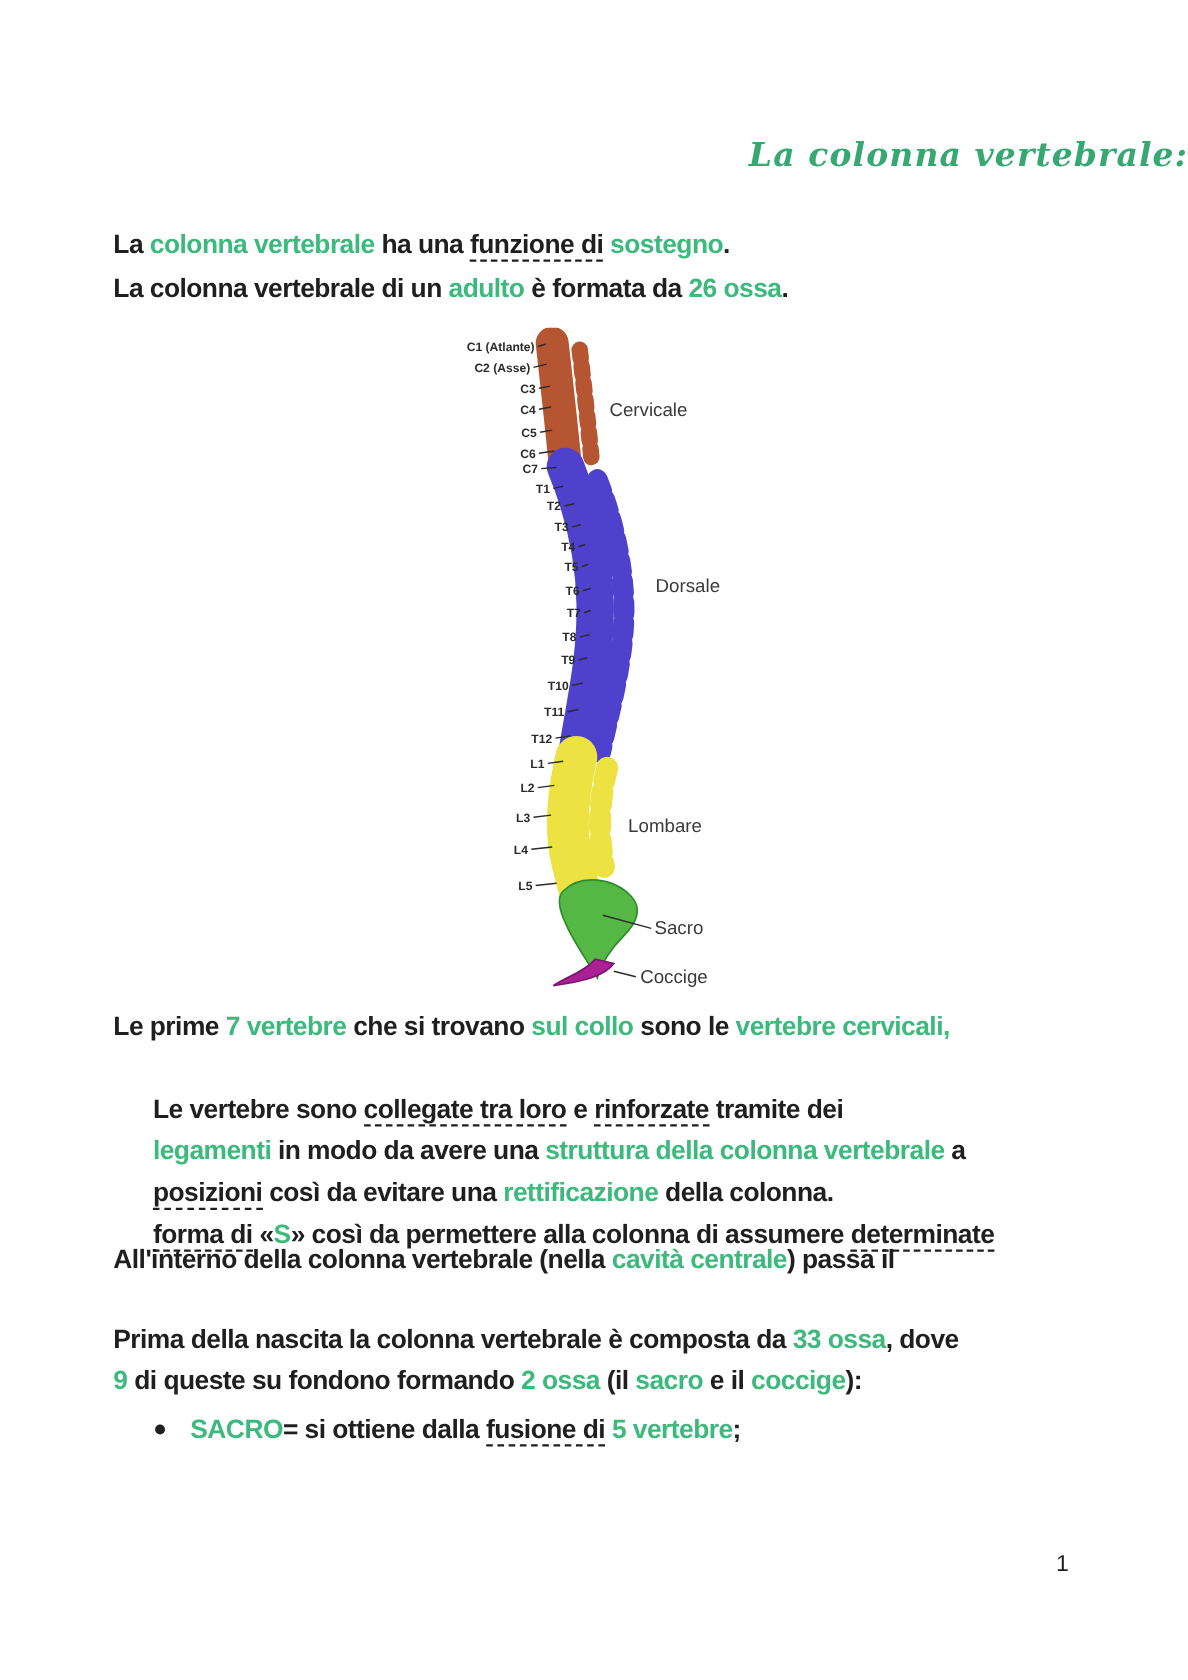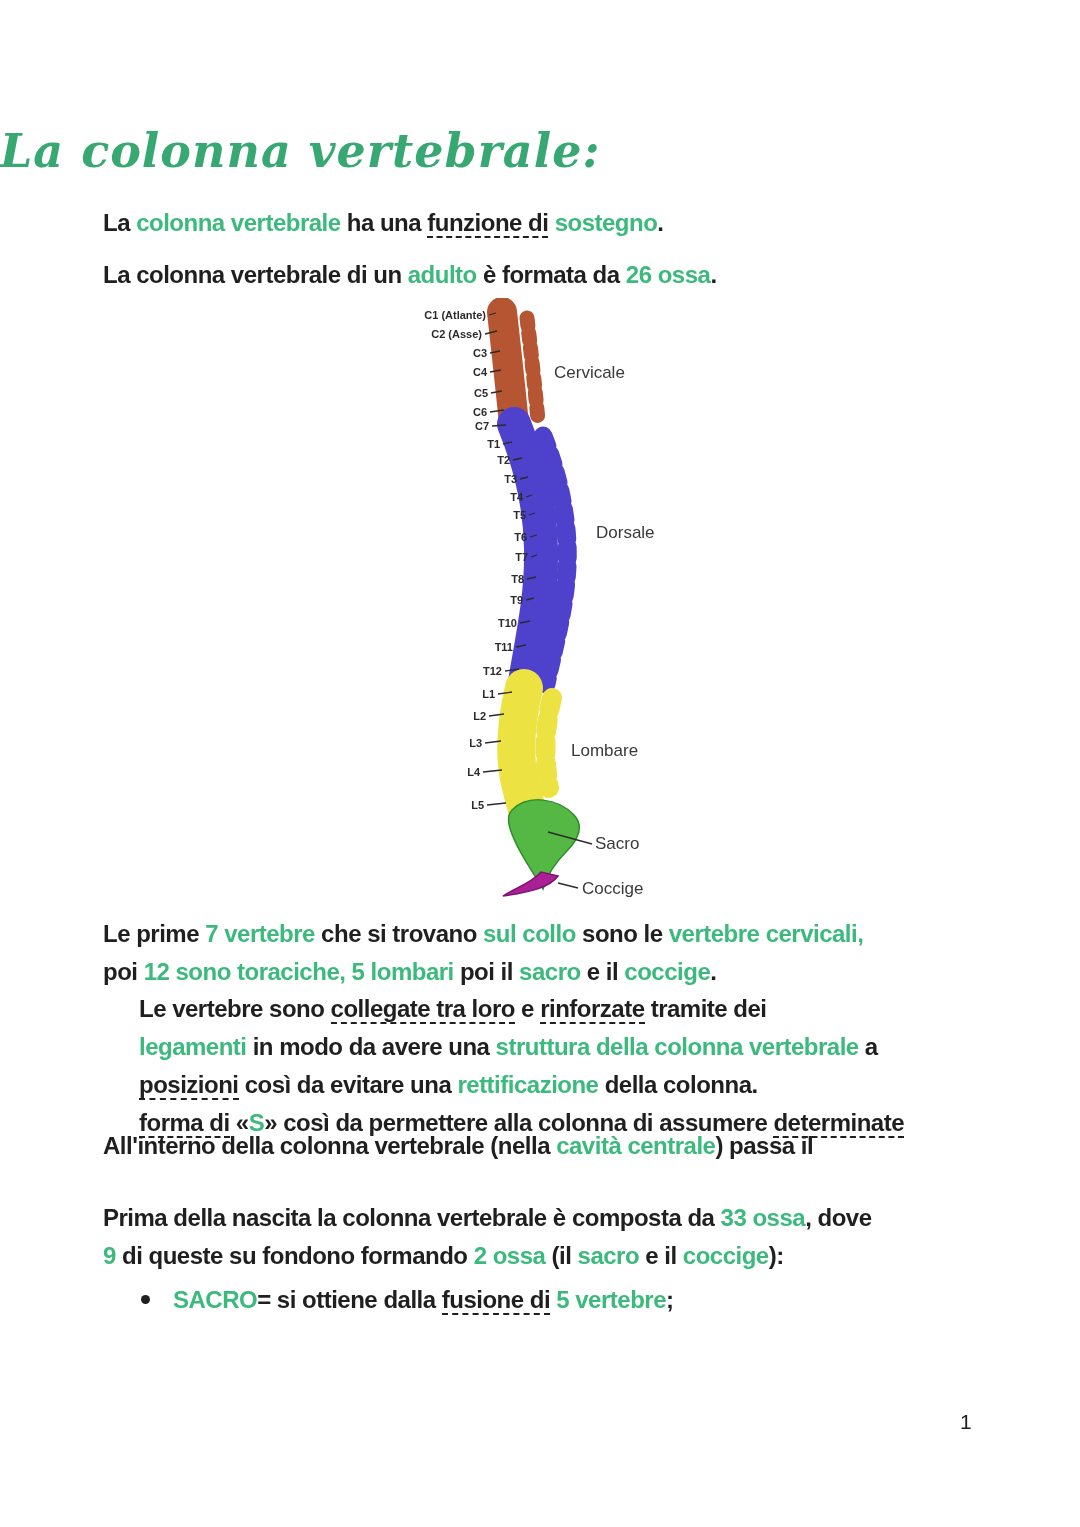--- a/index.html
+++ b/index.html
@@ -8,9 +8,9 @@
     font-family:"Liberation Sans", sans-serif; overflow:hidden;
   }
   .title {
-    position:absolute; top:124px; left:0; width:1080px; text-align:left;
+    position:absolute; top:124px; left:0; width:1080px; text-align:right;
     font-family:"DejaVu Serif", serif; font-style:italic; font-weight:bold;
-    font-size:46px; letter-spacing:1px; color:var(--title-green,#38a873);
+    font-size:30px; letter-spacing:1px; color:var(--title-green,#38a873);
   }
   .para {
     position:absolute; left:103px; color:#1f1f1f; font-weight:bold;

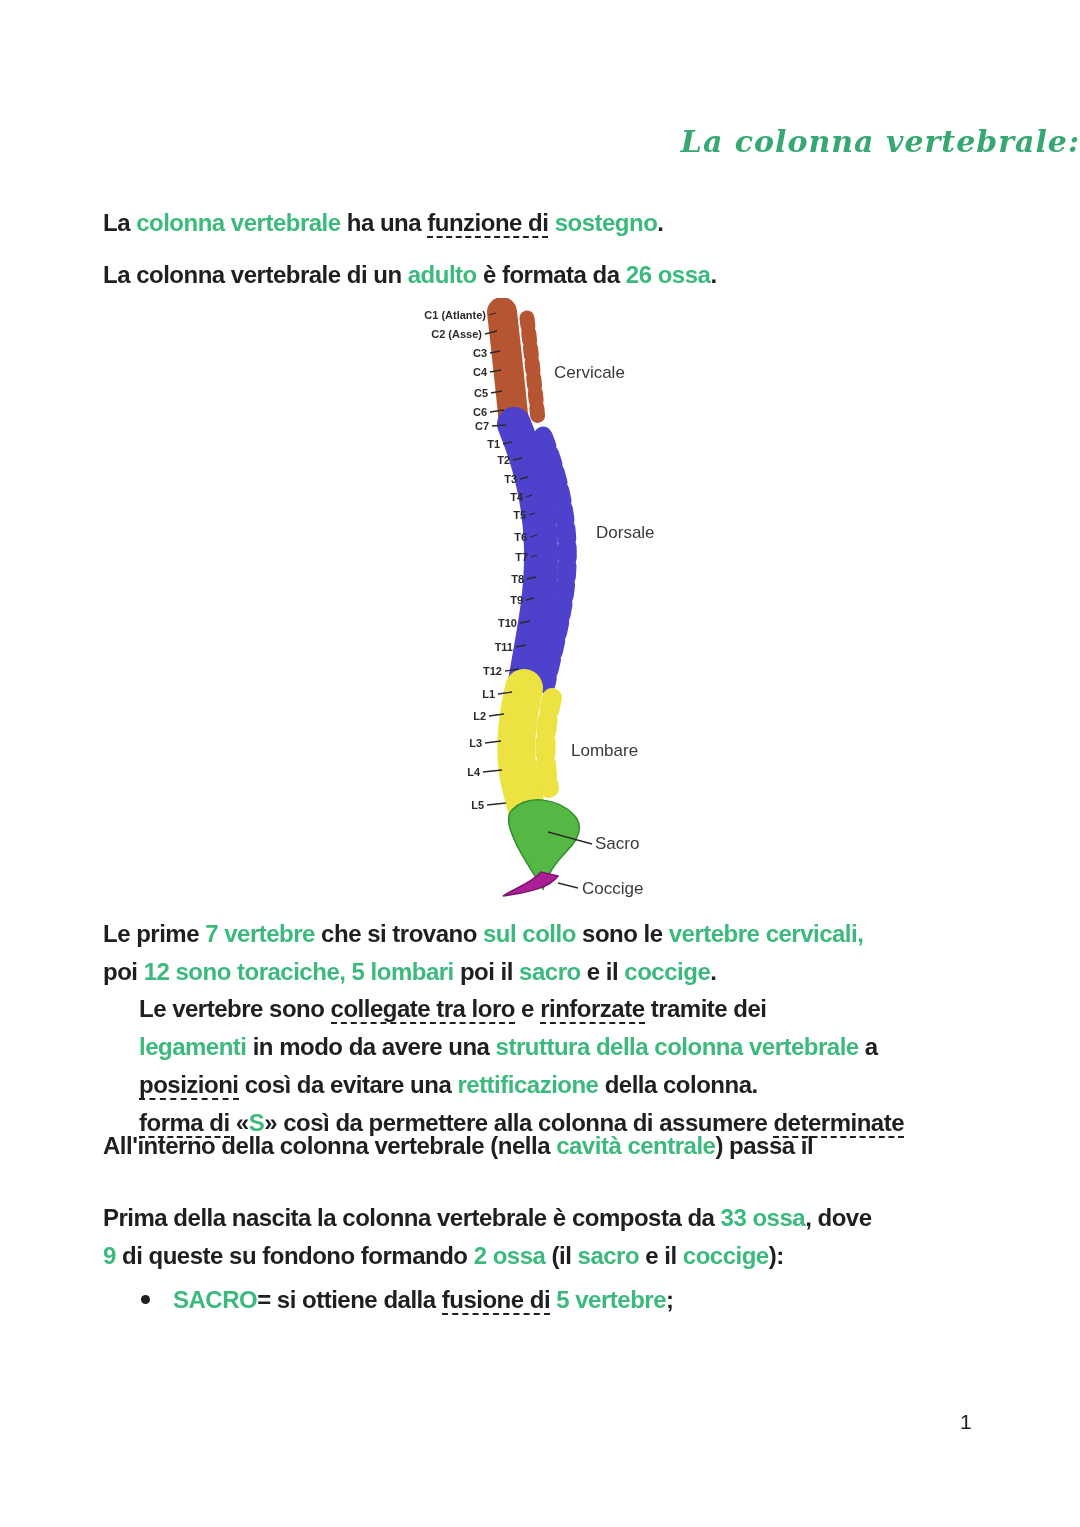--- a/index.html
+++ b/index.html
@@ -46,7 +46,7 @@
 <div class="para" style="top:204px;">
     <div class="tline"><span>La </span><span class="grn">colonna vertebrale</span><span> ha una </span><span class="dash">funzione di</span><span> </span><span class="grn">sostegno</span><span>.</span></div>
   </div>
-<div class="para" style="top:256px;">
+<div class="para" style="top:244px;">
     <div class="tline"><span>La colonna vertebrale di un </span><span class="grn">adulto</span><span> è formata da </span><span class="grn">26 ossa</span><span>.</span></div>
   </div>
 <div class="para" style="top:915px;">

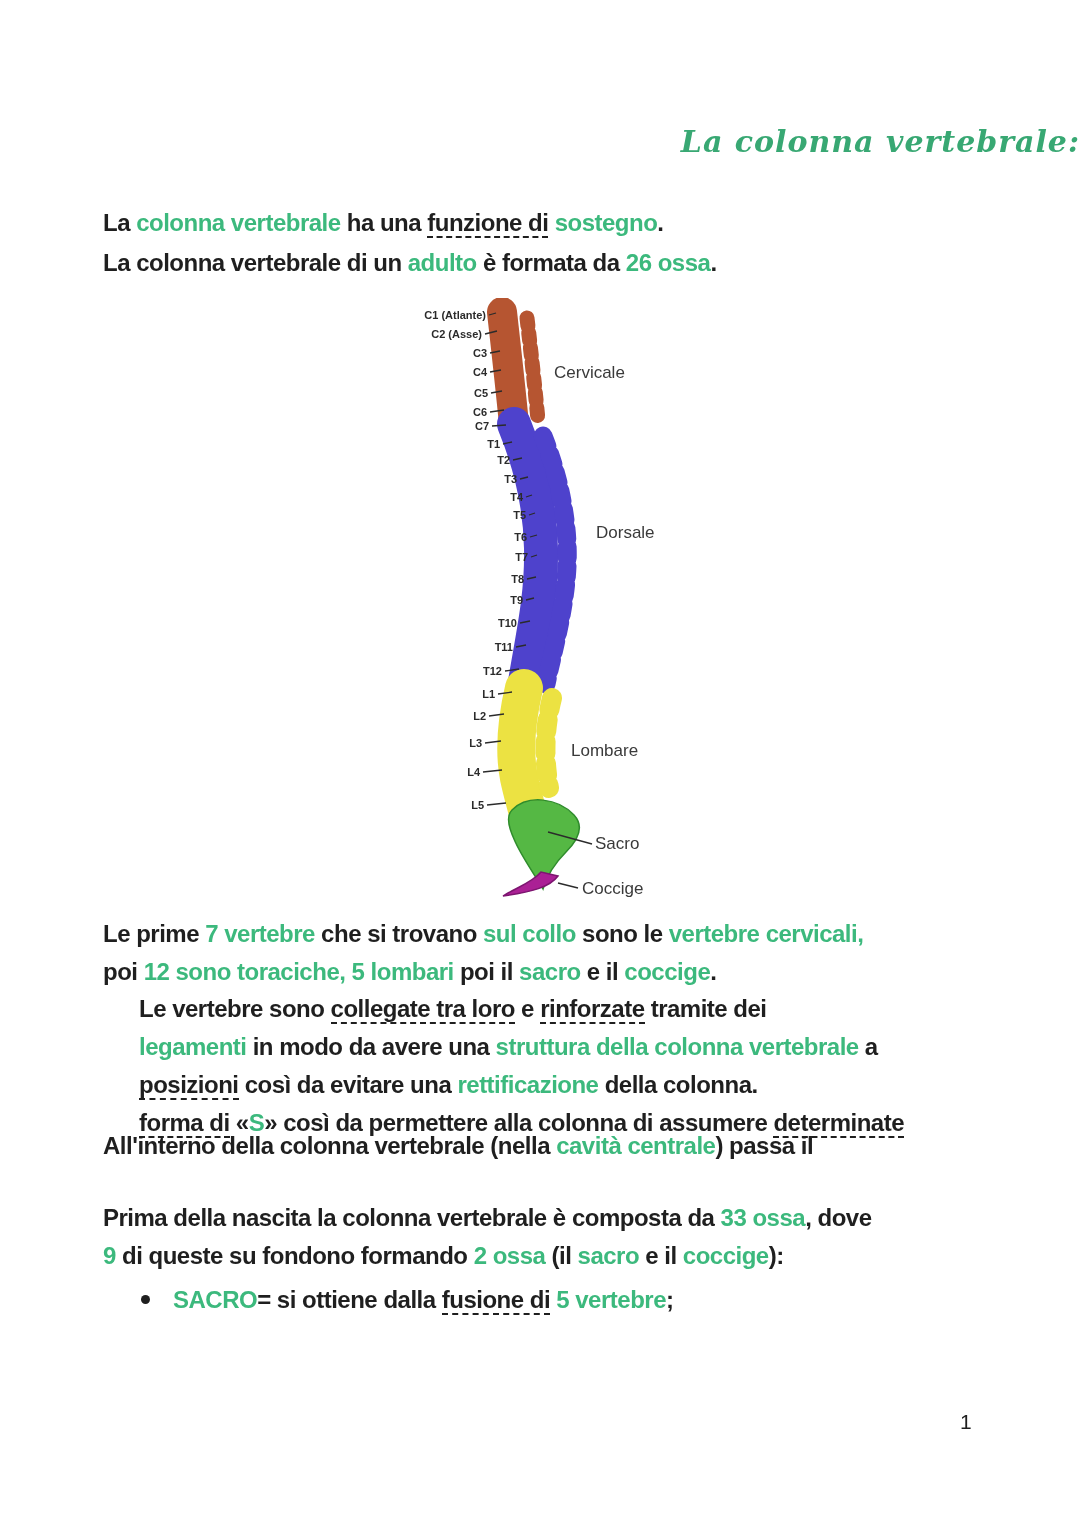--- a/index.html
+++ b/index.html
@@ -51,7 +51,6 @@
   </div>
 <div class="para" style="top:915px;">
     <div class="tline"><span>Le prime </span><span class="grn">7 vertebre</span><span> che si trovano </span><span class="grn">sul collo</span><span> sono le </span><span class="grn">vertebre cervicali,</span></div>
-    <div class="tline"><span>poi </span><span class="grn">12 sono toraciche,</span><span> </span><span class="grn">5 lombari</span><span> poi il </span><span class="grn">sacro</span><span> e il </span><span class="grn">coccige</span><span>.</span></div>
   </div>
 <div class="para" style="top:990px;margin-left:36px;">
     <div class="tline"><span>Le vertebre sono </span><span class="dash">collegate tra loro</span><span> e </span><span class="dash">rinforzate</span><span> tramite dei</span></div>

